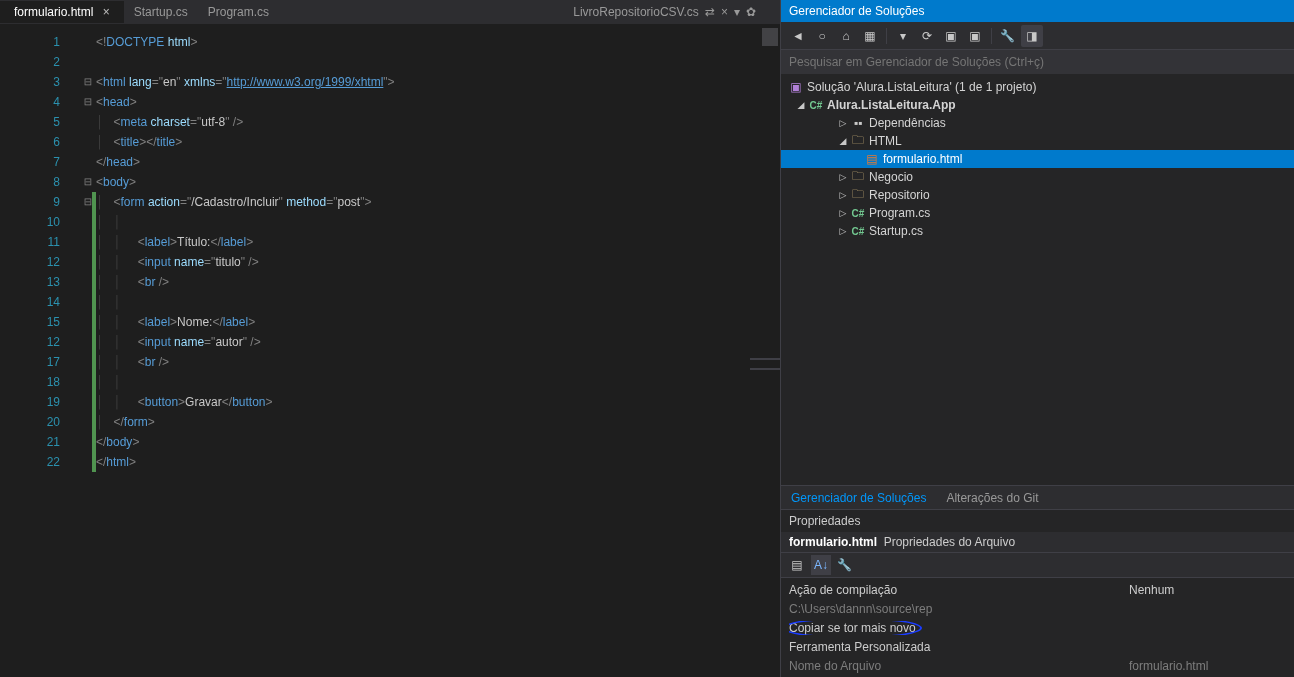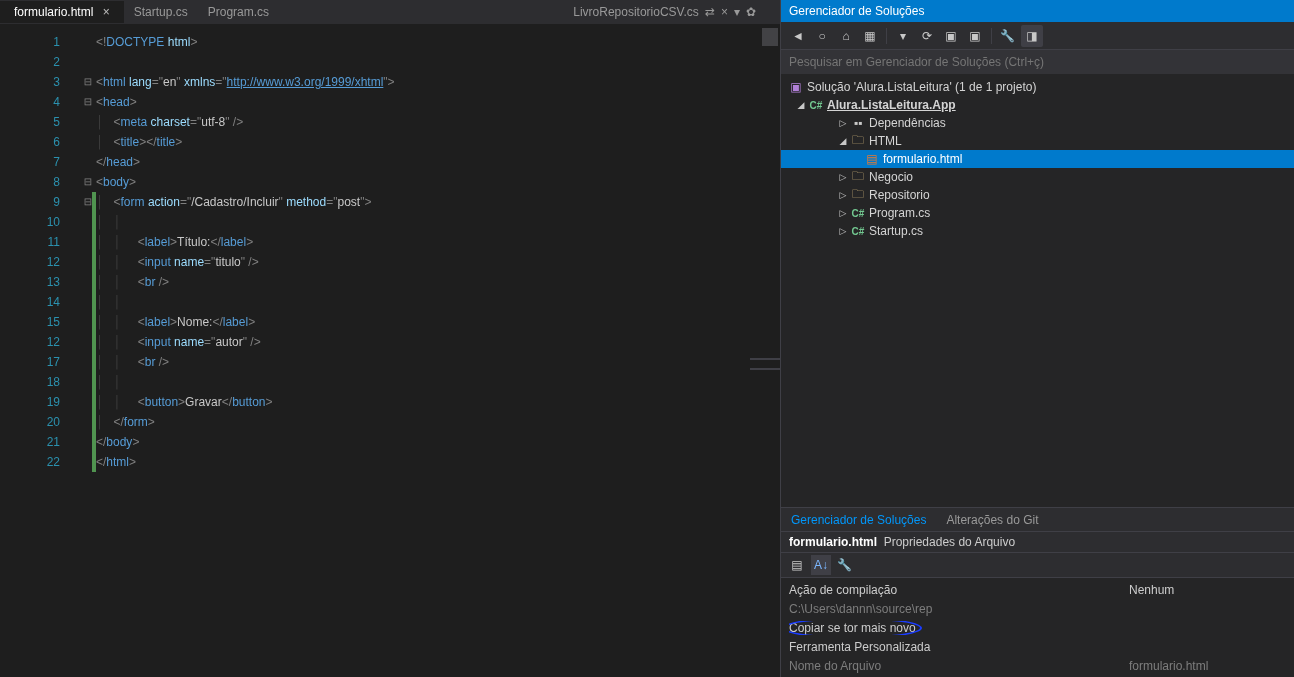--- a/index.html
+++ b/index.html
@@ -162,7 +162,7 @@
     <div class="tree-row" style="padding-left:14px;">
       <span class="arrow">◢</span>
       <span class="icn cs-ic">C#</span>
-      <span style="font-weight:bold;text-decoration:underline;">Alura.ListaLeitura.App</span>
+      <span style="font-weight:bold;">Alura.ListaLeitura.App</span>
     </div>
     <div id="tree-items">
         <div class="tree-row" style="padding-left: 56px;">

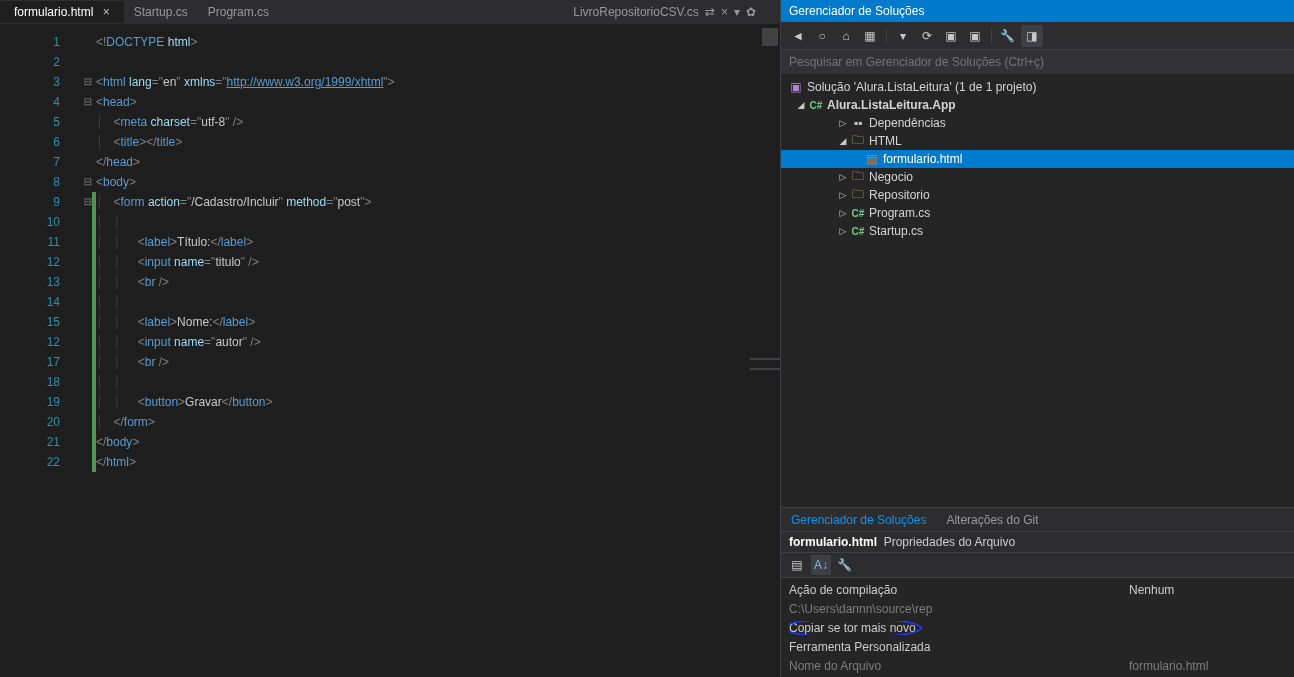--- a/index.html
+++ b/index.html
@@ -209,6 +209,7 @@
   </div>
 
   <div class="props-panel">
+    <div class="props-title">Propriedades</div>
     <div class="props-sub">
       <b>formulario.html</b>
       &nbsp;<span>Propriedades do Arquivo</span>

